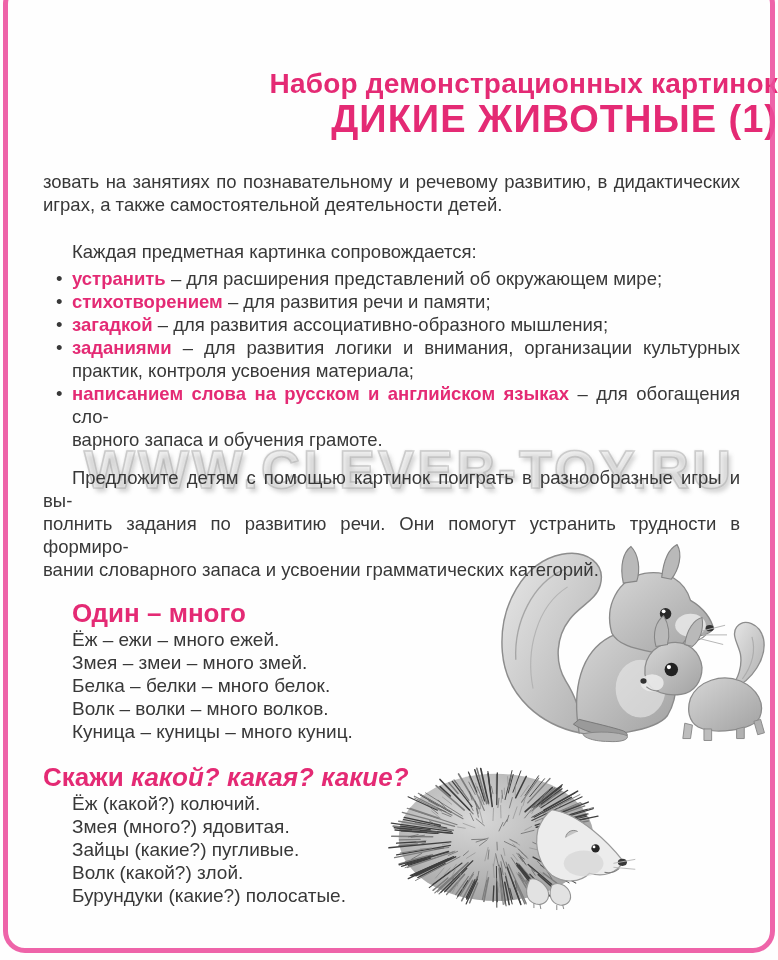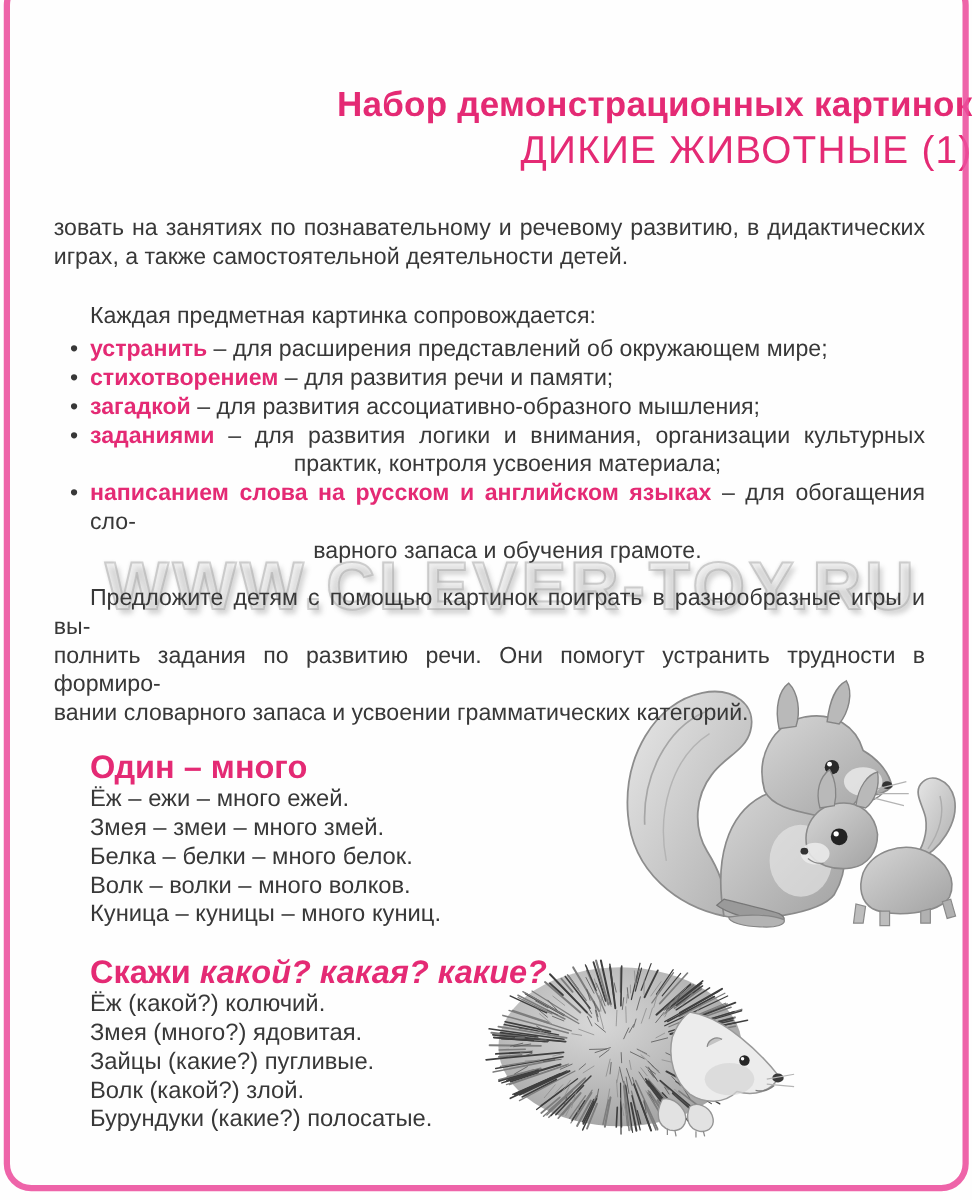--- a/index.html
+++ b/index.html
@@ -20,7 +20,7 @@
     text-align:right; color:var(--accent,#e42a74); z-index:2;
   }
   .title .t1{display:block; font-size:28px; font-weight:700; line-height:35px; letter-spacing:.2px;}
-  .title .t2{display:block; font-size:31px; font-weight:400; line-height:37px; letter-spacing:1px;}
+  .title .t2{display:block; font-size:38px; font-weight:700; line-height:37px; letter-spacing:1px;}
   .watermark{
     position:absolute; top:438px; left:0; right:0; z-index:1;
     text-align:center; white-space:nowrap;

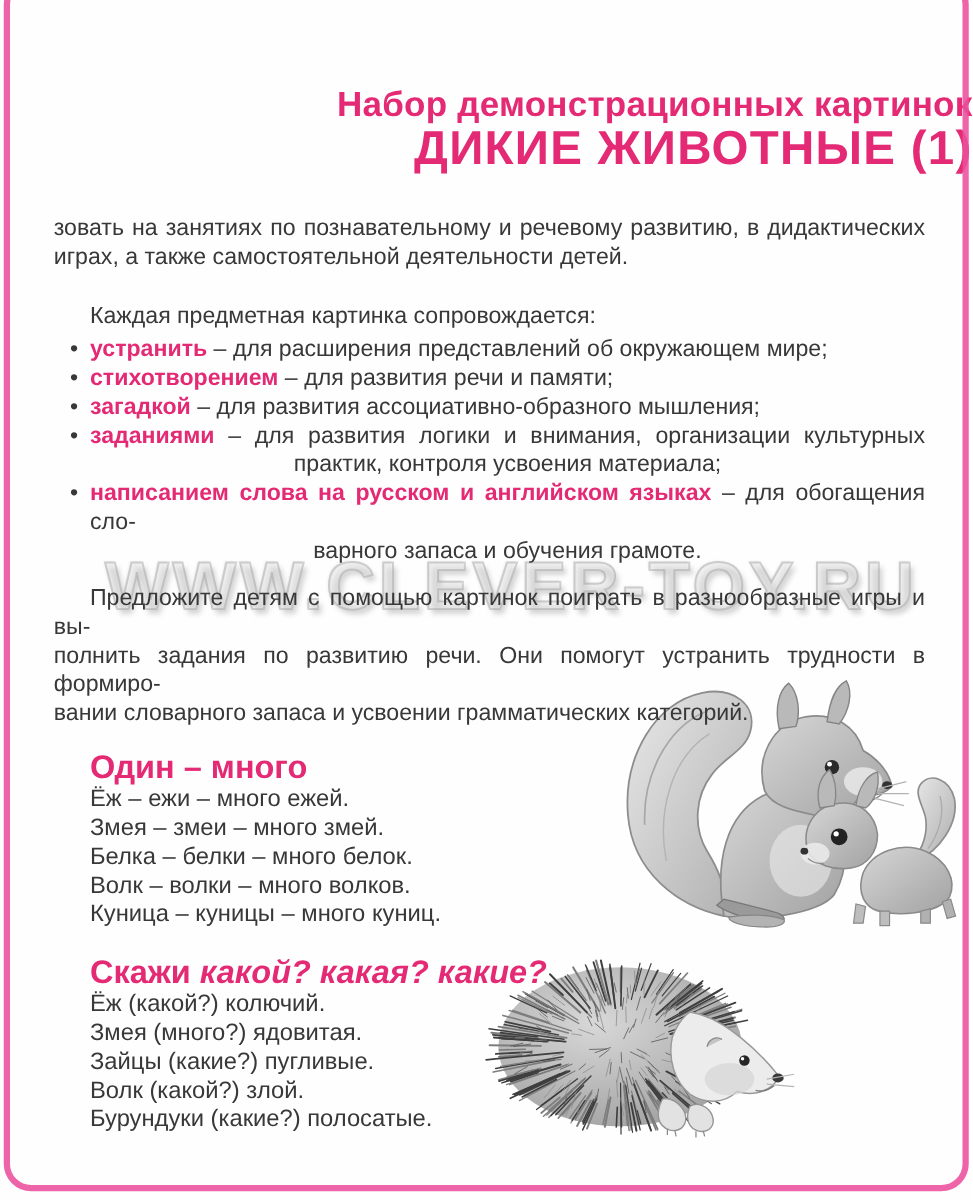--- a/index.html
+++ b/index.html
@@ -38,7 +38,7 @@
   .line.j{text-align:justify; text-align-last:justify;}
   .line.ind{text-indent:29px;}
   .line.b{position:relative; padding-left:29px;}
-  .line.cont{padding-left:29px;text-align:center;}
+  .line.cont{padding-left:29px;}
   .line .dot{position:absolute; left:13px; top:0;}
   .a{color:var(--accent,#e42a74); font-weight:700;}
   .ai{color:var(--accent,#e42a74); font-weight:700; font-style:italic;}

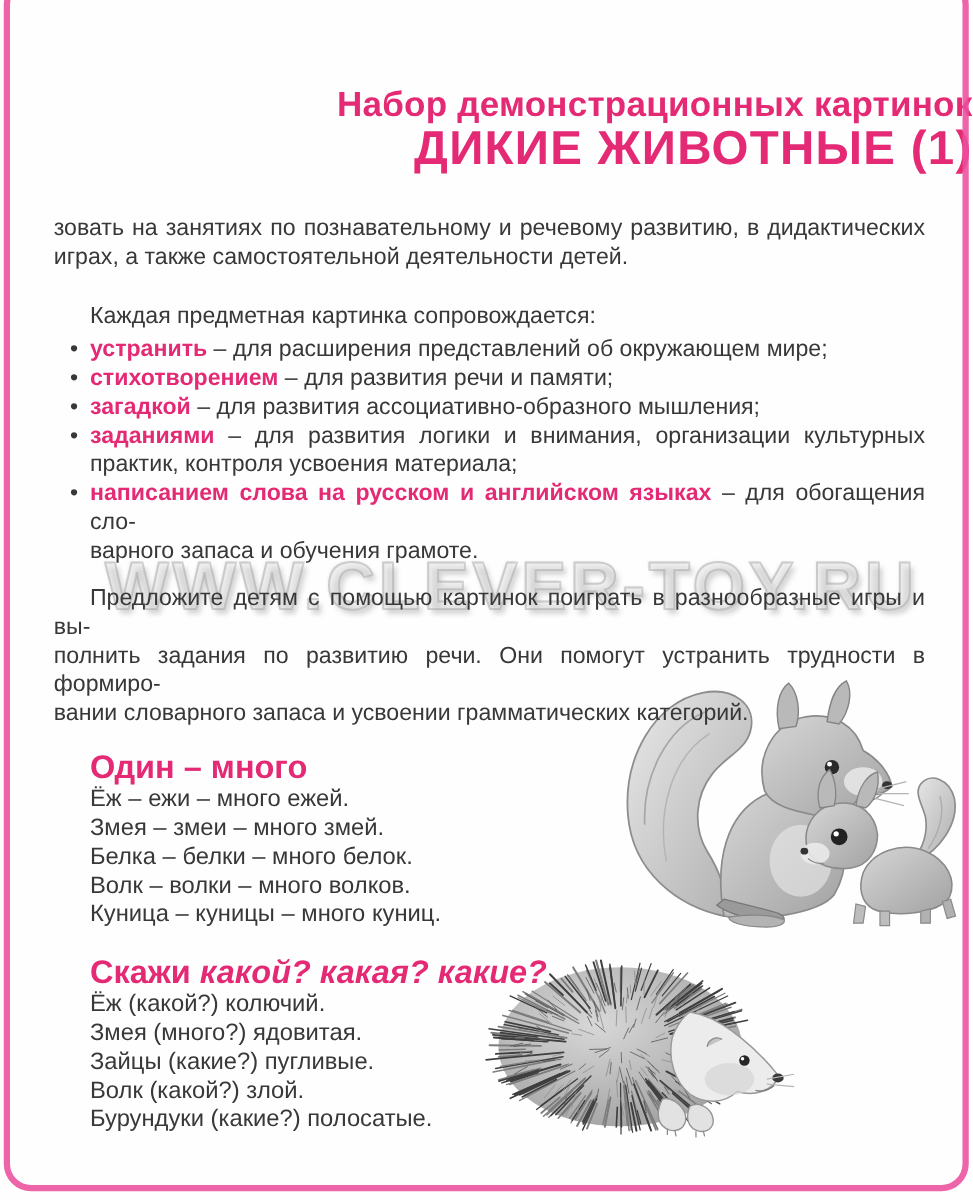--- a/index.html
+++ b/index.html
@@ -49,7 +49,7 @@
   .heading{font-size:26px; font-weight:700; color:var(--accent,#e42a74); line-height:23px;}
   #h-one{margin-top:21px; margin-left:29px;}
   #list-one{margin-top:3px; margin-left:29px; font-size:19px;}
-  #h-say{margin-top:23px; margin-left:29px;}
+  #h-say{margin-top:23px; }
   #list-say{margin-top:3px; margin-left:29px; font-size:19px;}
   .img-squirrels{position:absolute; left:487px; top:543px; width:288px; height:202px; z-index:1;}
   .img-hedgehog{position:absolute; left:383px; top:752px; width:272px; height:164px; z-index:1;}

